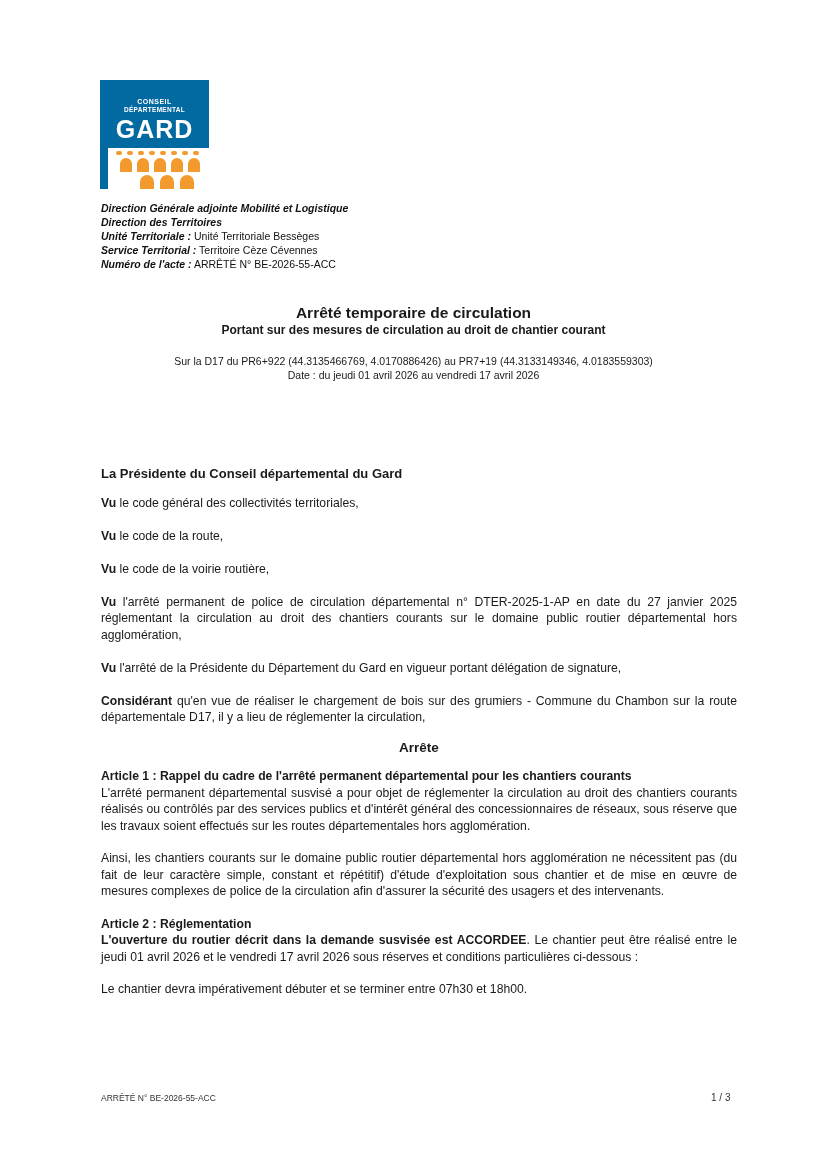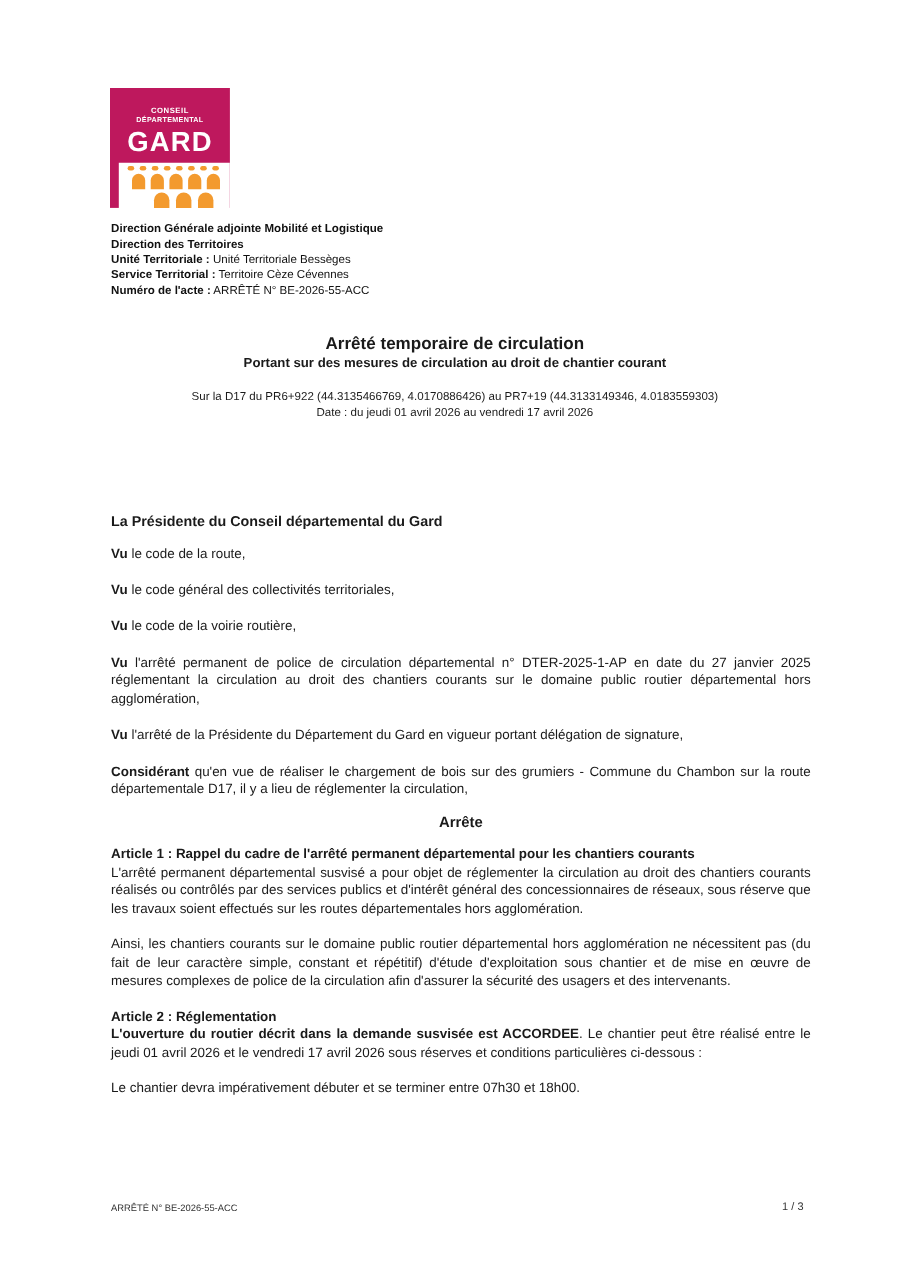--- a/index.html
+++ b/index.html
@@ -9,7 +9,7 @@
   }
   .logo {
     position: absolute; left: 100px; top: 80px; width: 109px; height: 109px;
-    background: #be185d; overflow: hidden;
+    background: #0369a1; overflow: hidden;
   }
   .logo .l1 { position: absolute; top: 18px; width: 100%; text-align: center; color: #fff; font-size: 7px; font-weight: bold; letter-spacing: 0.5px; line-height: 8px; }
   .logo .l2 { position: absolute; top: 26px; width: 100%; text-align: center; color: #fff; font-size: 6.5px; font-weight: bold; letter-spacing: 0.3px; line-height: 8px; }

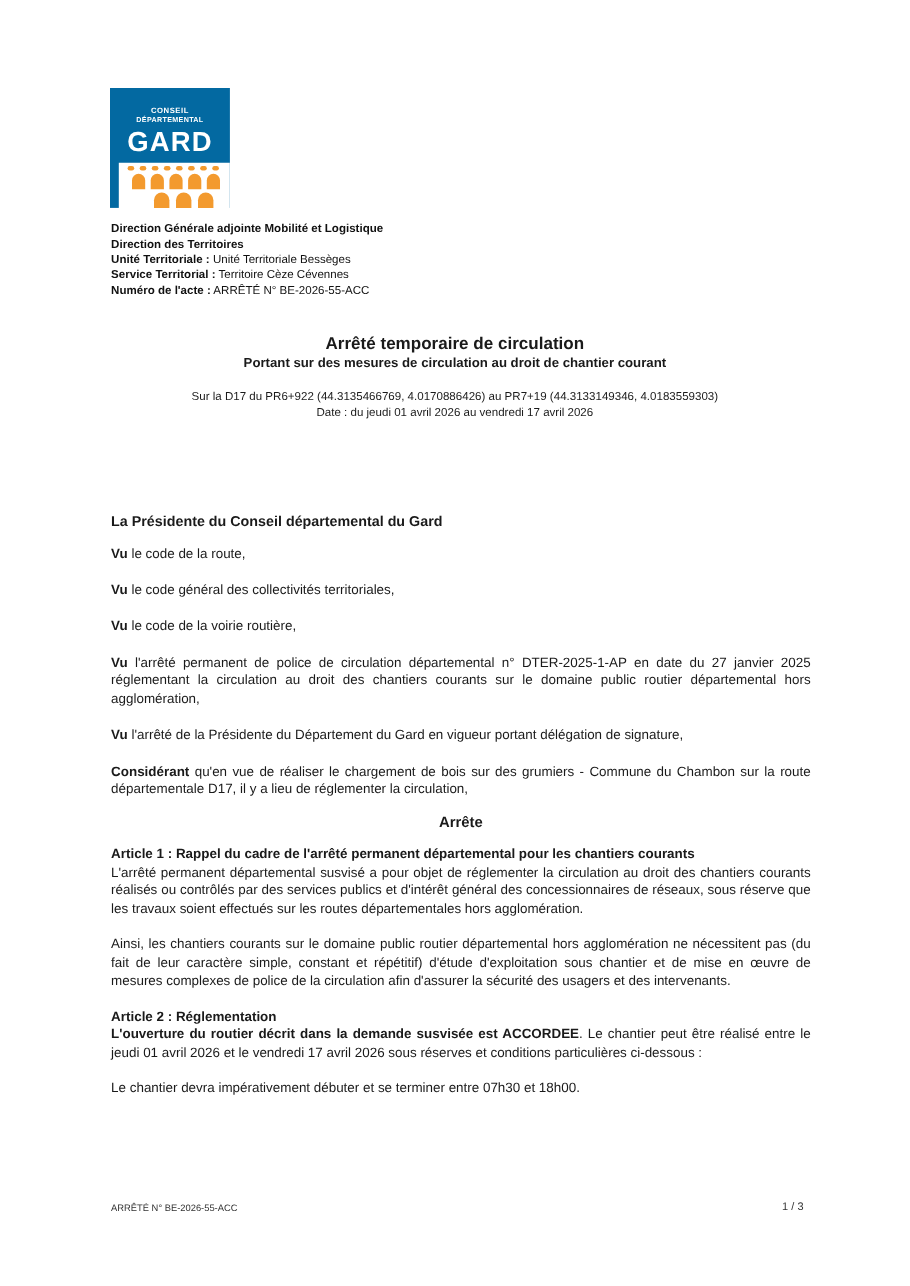--- a/index.html
+++ b/index.html
@@ -17,7 +17,7 @@
   .logo svg { position: absolute; left: 0; top: 64px; }
 
   .header-info { position: absolute; left: 101px; top: 201px; font-size: 10.5px; line-height: 14px; color: #111; }
-  .header-info b { font-weight: bold; }
+  .header-info b { font-weight: bold; font-style: italic; }
 
   .title-block { position: absolute; left: 0; width: 827px; top: 303px; text-align: center; }
   .title { font-size: 15.5px; font-weight: bold; line-height: 19px; text-align: center; }

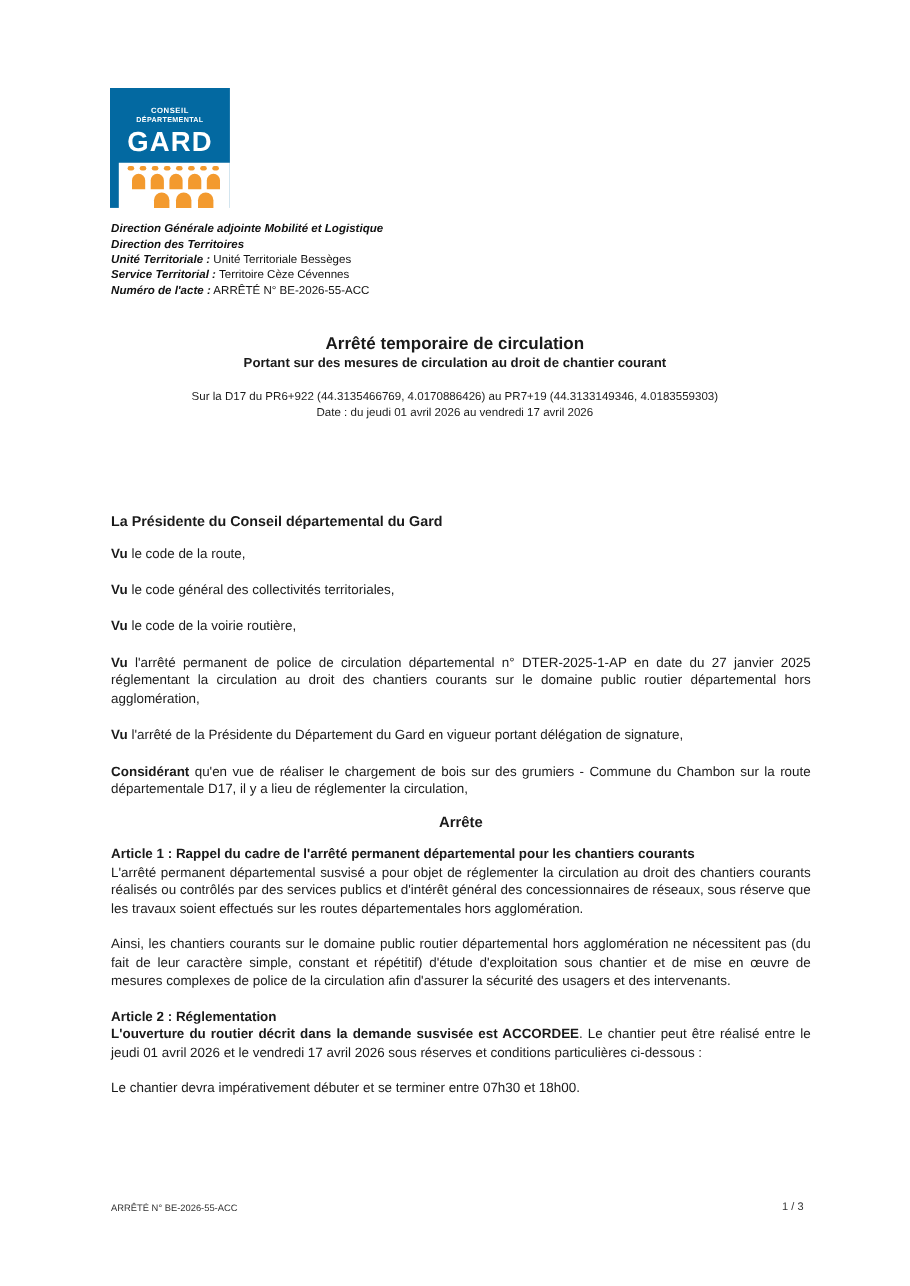--- a/index.html
+++ b/index.html
@@ -86,8 +86,8 @@
 
 <div class="body">
   <p class="president">La Présidente du Conseil départemental du Gard</p>
+  <p class="vu"><b>Vu</b><span> le code général des collectivités territoriales,</span></p>
   <p class="vu"><b>Vu</b><span> le code de la route,</span></p>
-  <p class="vu"><b>Vu</b><span> le code général des collectivités territoriales,</span></p>
   <p class="vu"><b>Vu</b><span> le code de la voirie routière,</span></p>
   <p class="vu"><b>Vu</b><span> l'arrêté permanent de police de circulation départemental n° DTER-2025-1-AP en date du 27 janvier 2025 réglementant la circulation au droit des chantiers courants sur le domaine public routier départemental hors agglomération,</span></p>
   <p class="vu"><b>Vu</b><span> l'arrêté de la Présidente du Département du Gard  en vigueur portant délégation de signature,</span></p>

